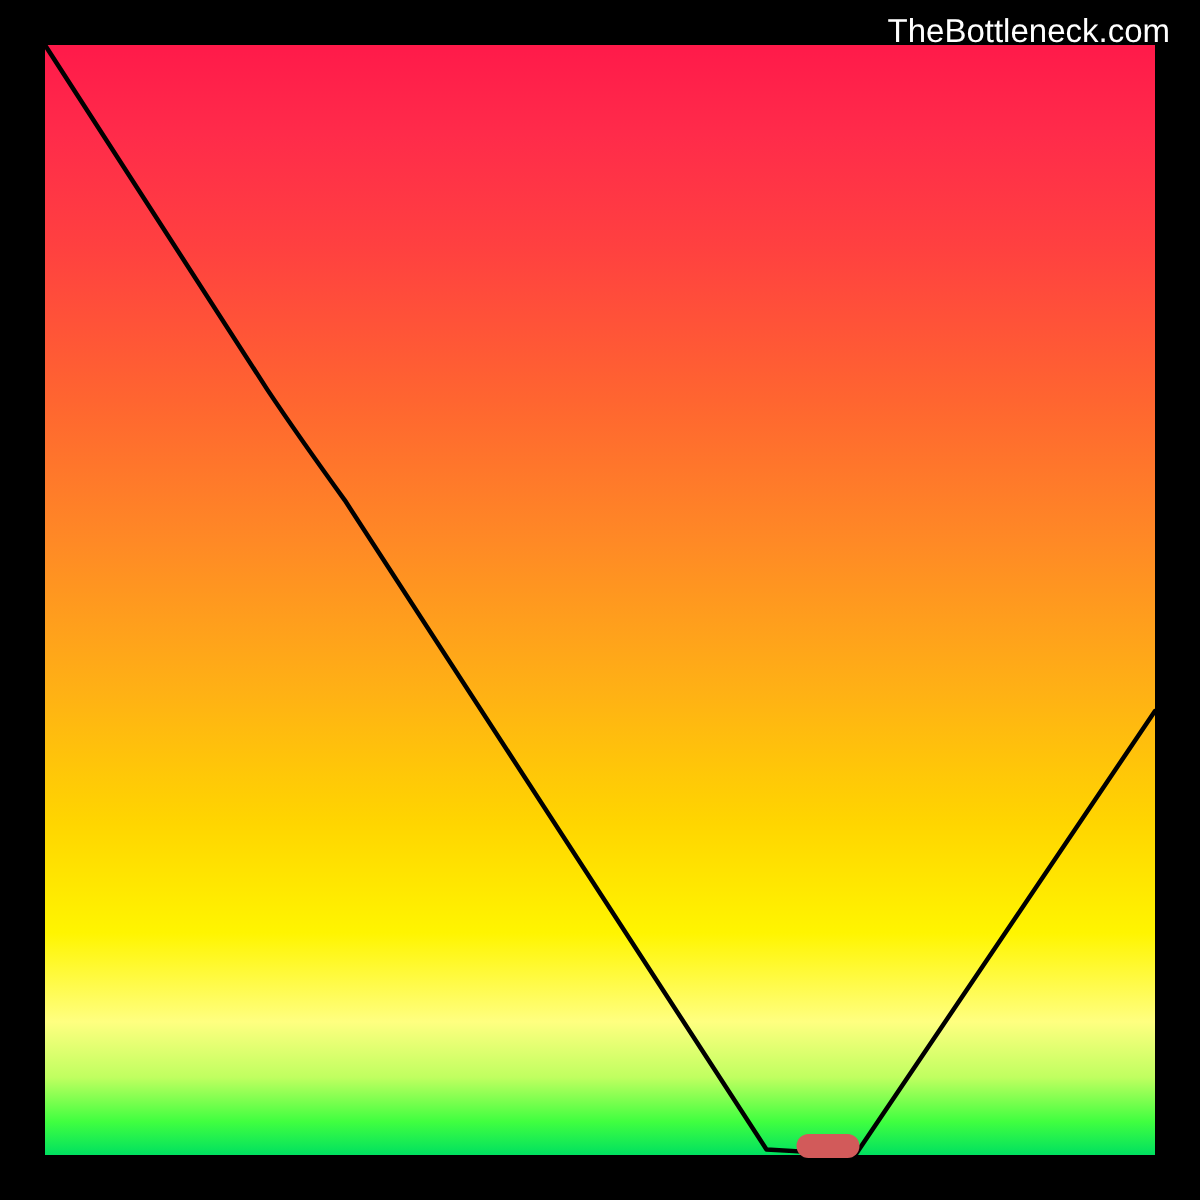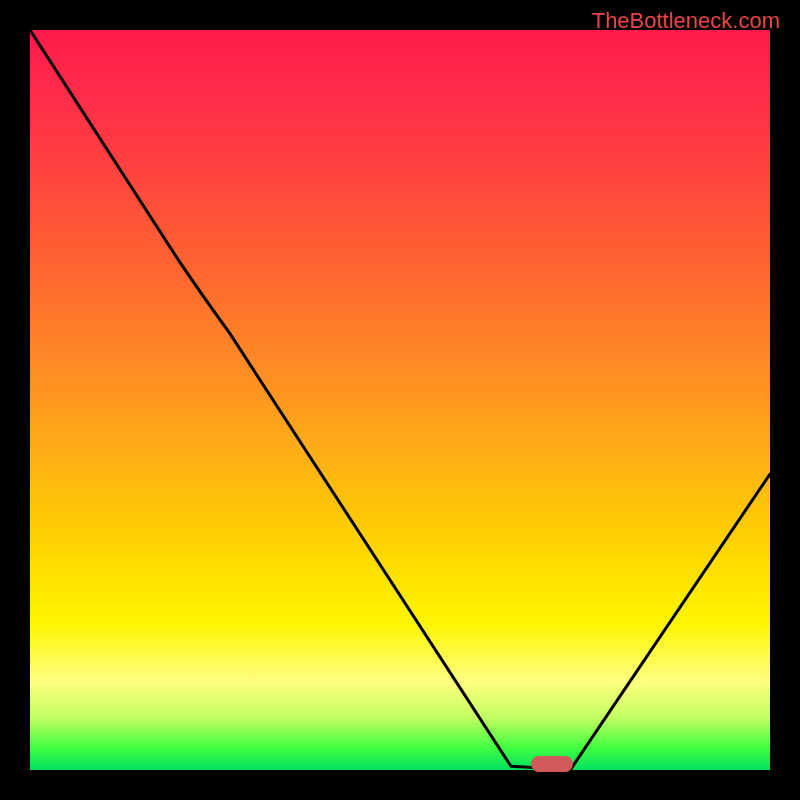--- a/index.html
+++ b/index.html
@@ -18,7 +18,7 @@
       position: absolute;
       top: 8px;
       right: 20px;
-      color: #ef4444;
+      color: #ffffff;
       font-size: 22px;
       font-weight: 500;
       z-index: 10;

